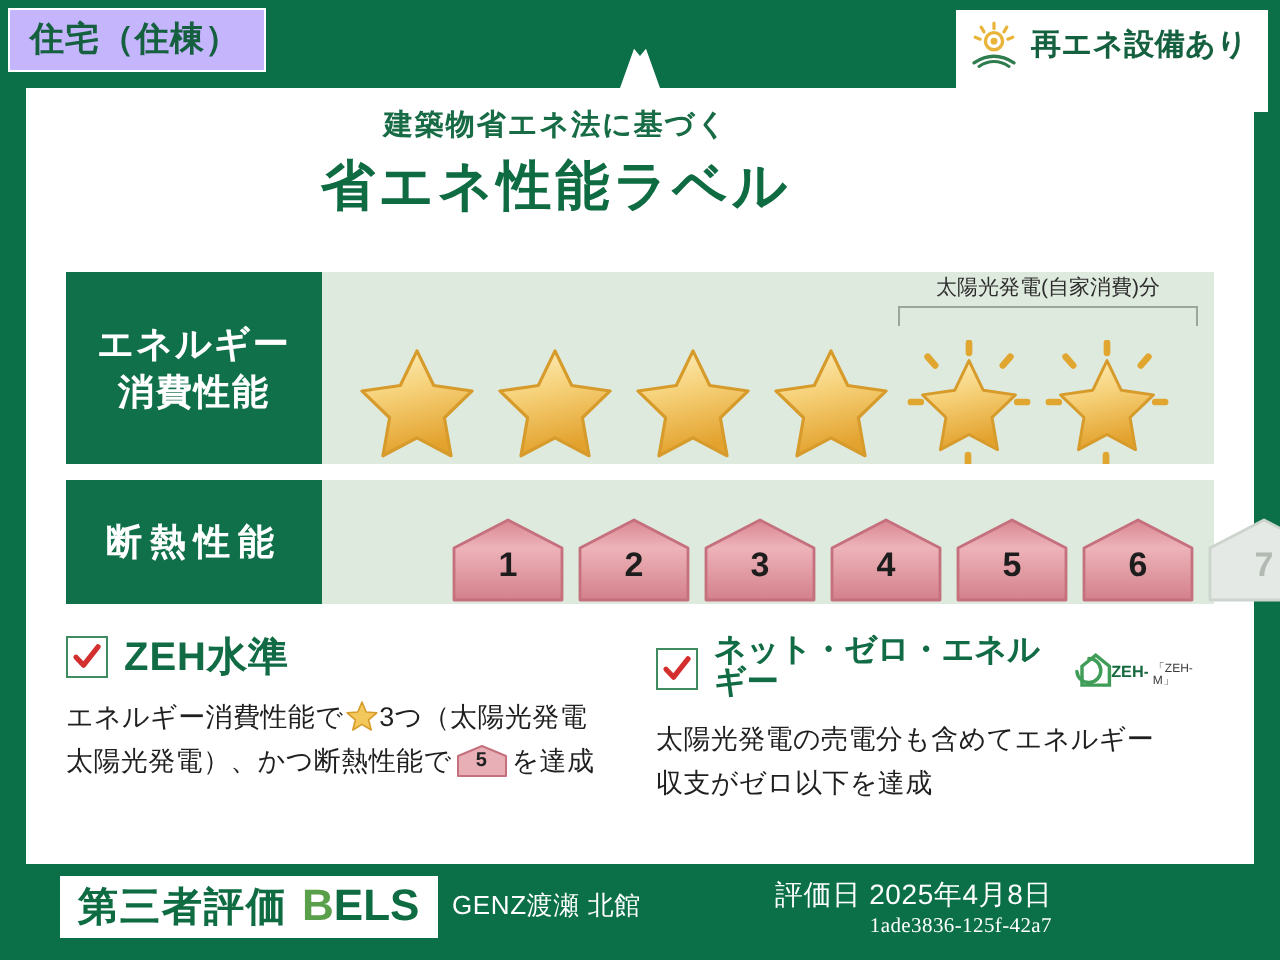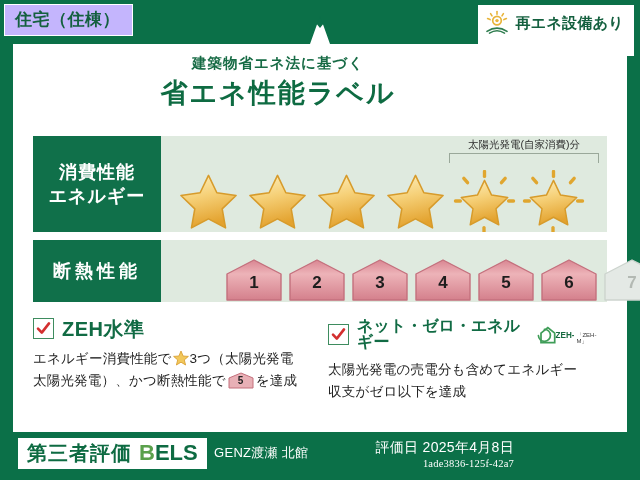--- a/index.html
+++ b/index.html
@@ -170,8 +170,8 @@
 
   <div class="row row-energy">
     <div class="cap">
+      <span>エネルギー</span>
       <span>消費性能</span>
-      <span>エネルギー</span>
     </div>
     <div class="body">
       <div class="stars">

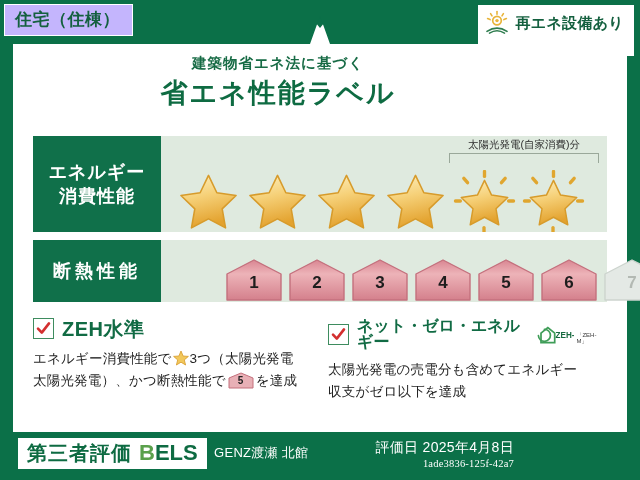--- a/index.html
+++ b/index.html
@@ -115,7 +115,7 @@
   .zehm-cap{font-size:6px;color:#3b3b3b;line-height:1;letter-spacing:0;padding-bottom:2px;}
 
   
-  .footer{position:absolute;left:4px;bottom:0;width:524px;height:48px;}
+  .footer{position:absolute;left:16px;bottom:0;width:524px;height:48px;}
   .bels{
     position:absolute;left:14px;top:6px;background:#ffffff;
     padding:4px 9px 5px 9px;display:flex;align-items:baseline;gap:7px;line-height:1;

